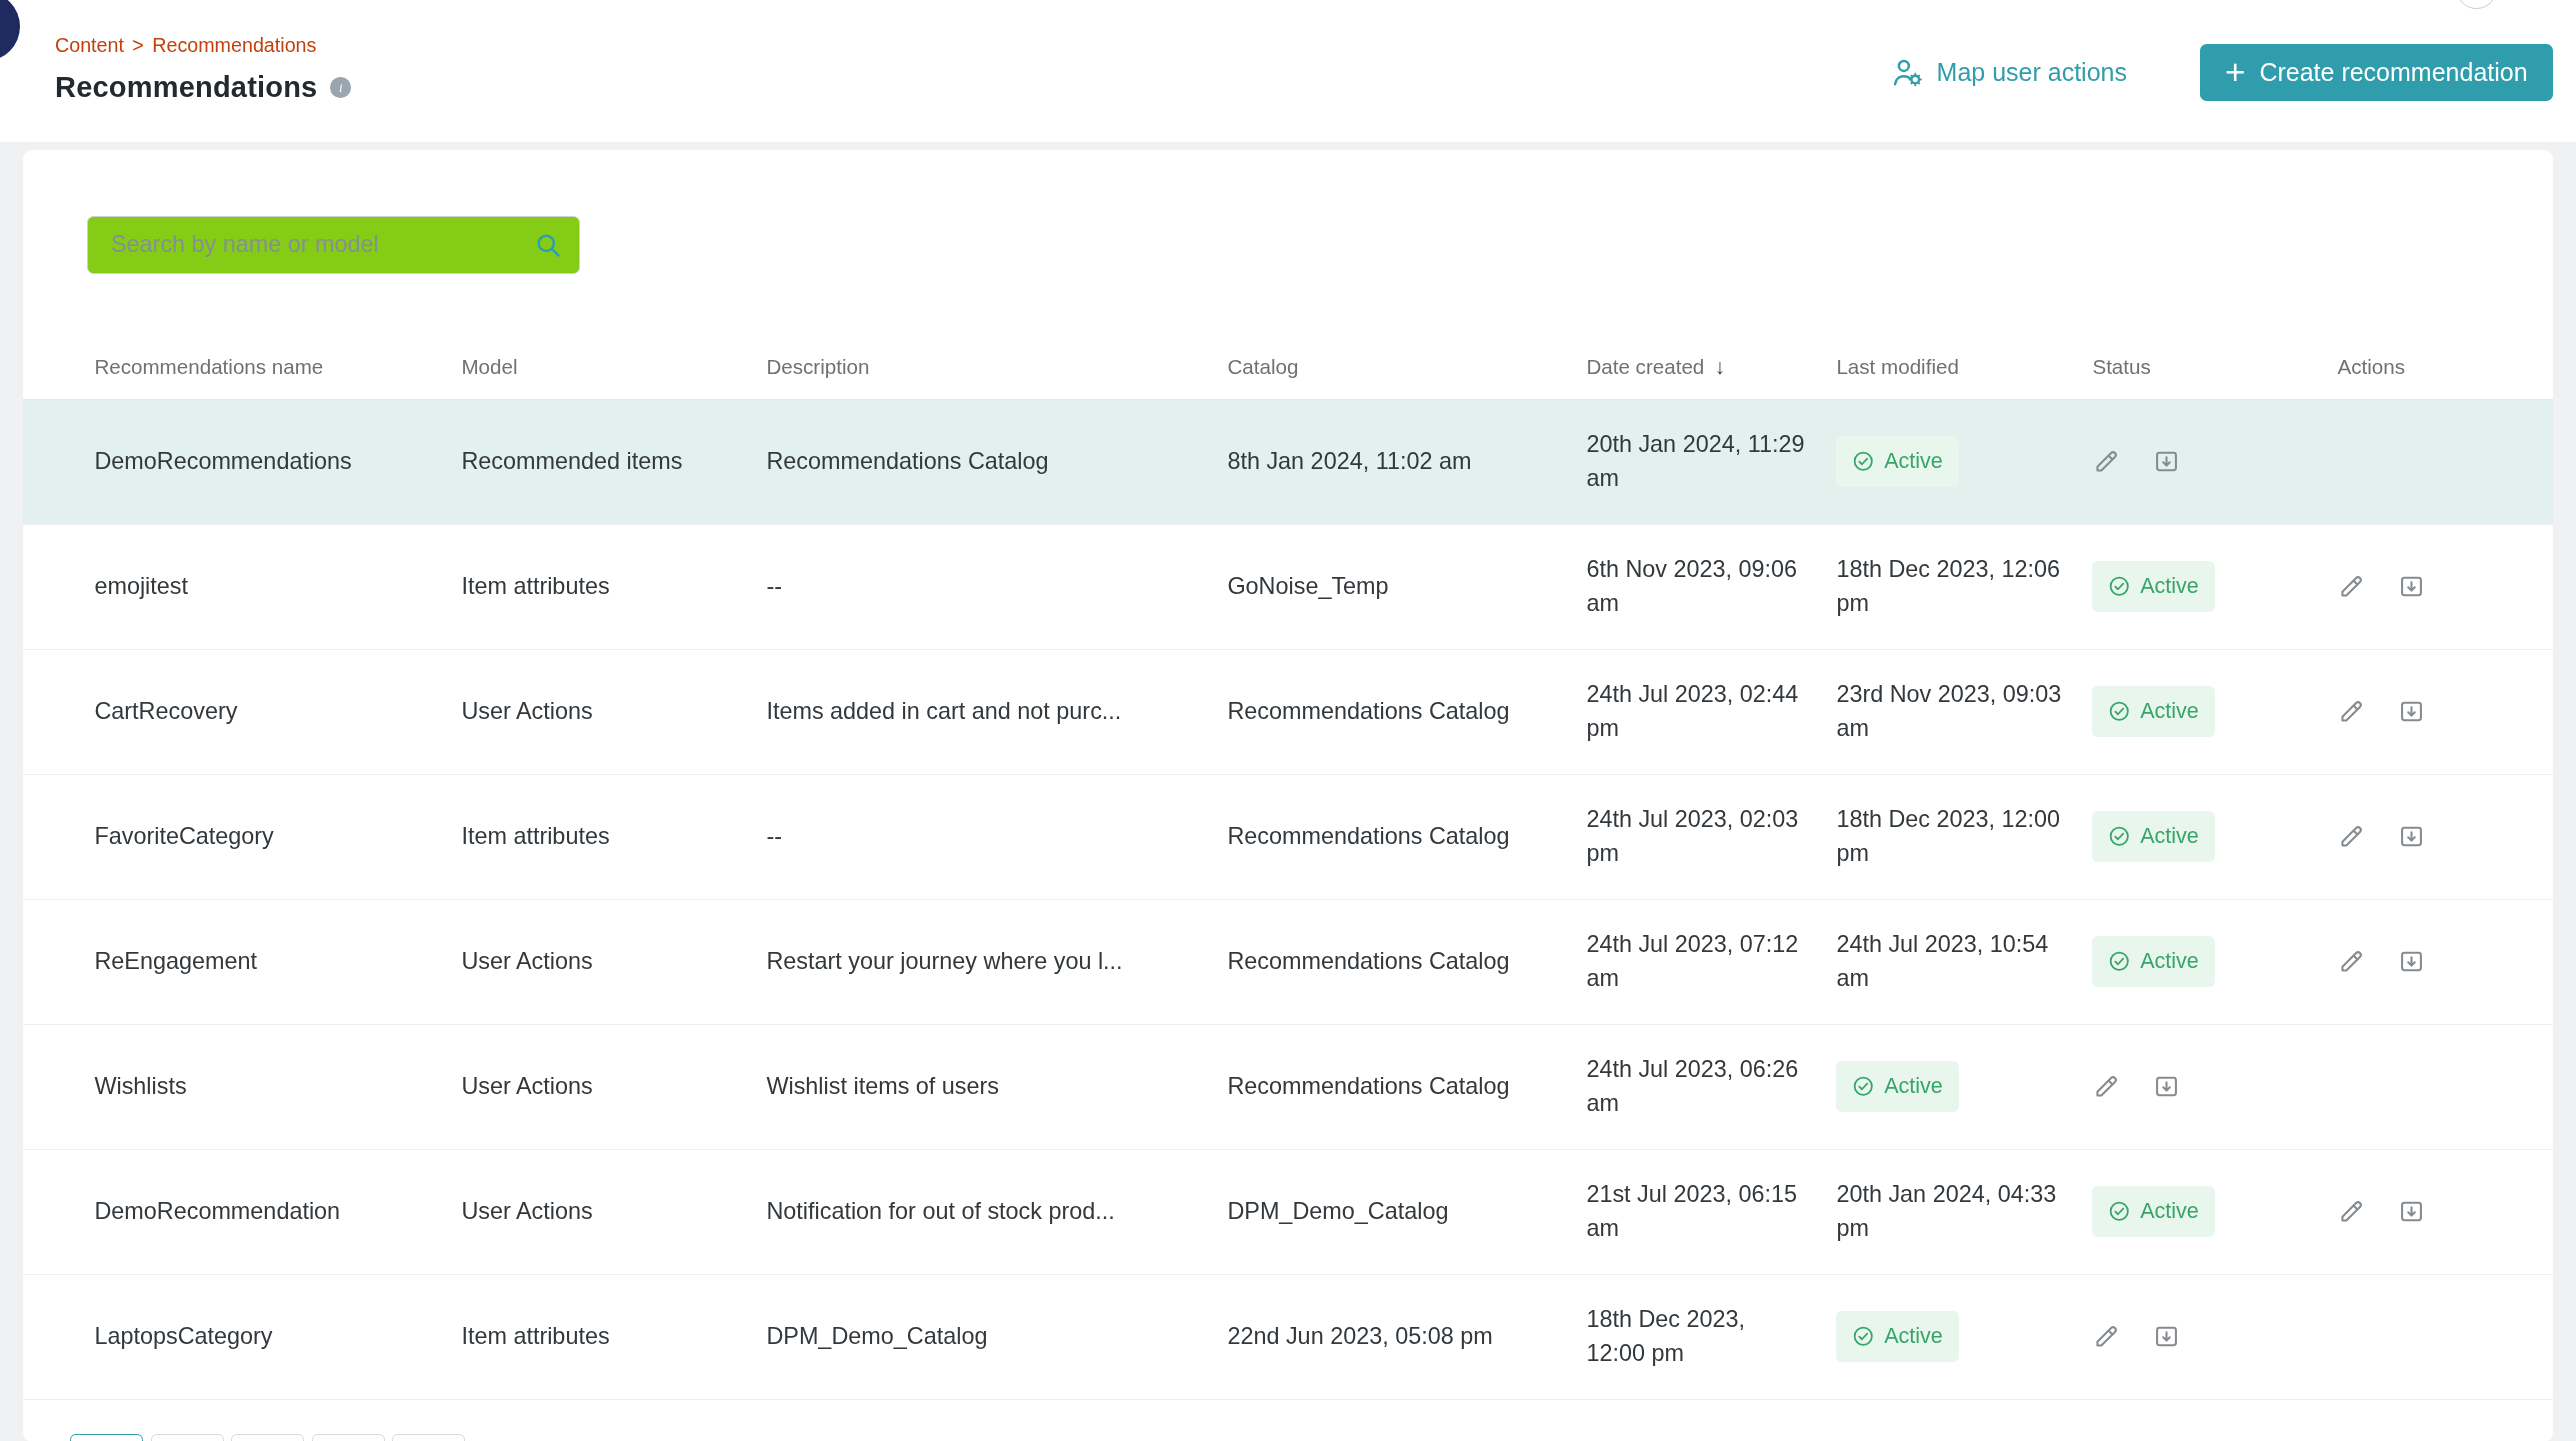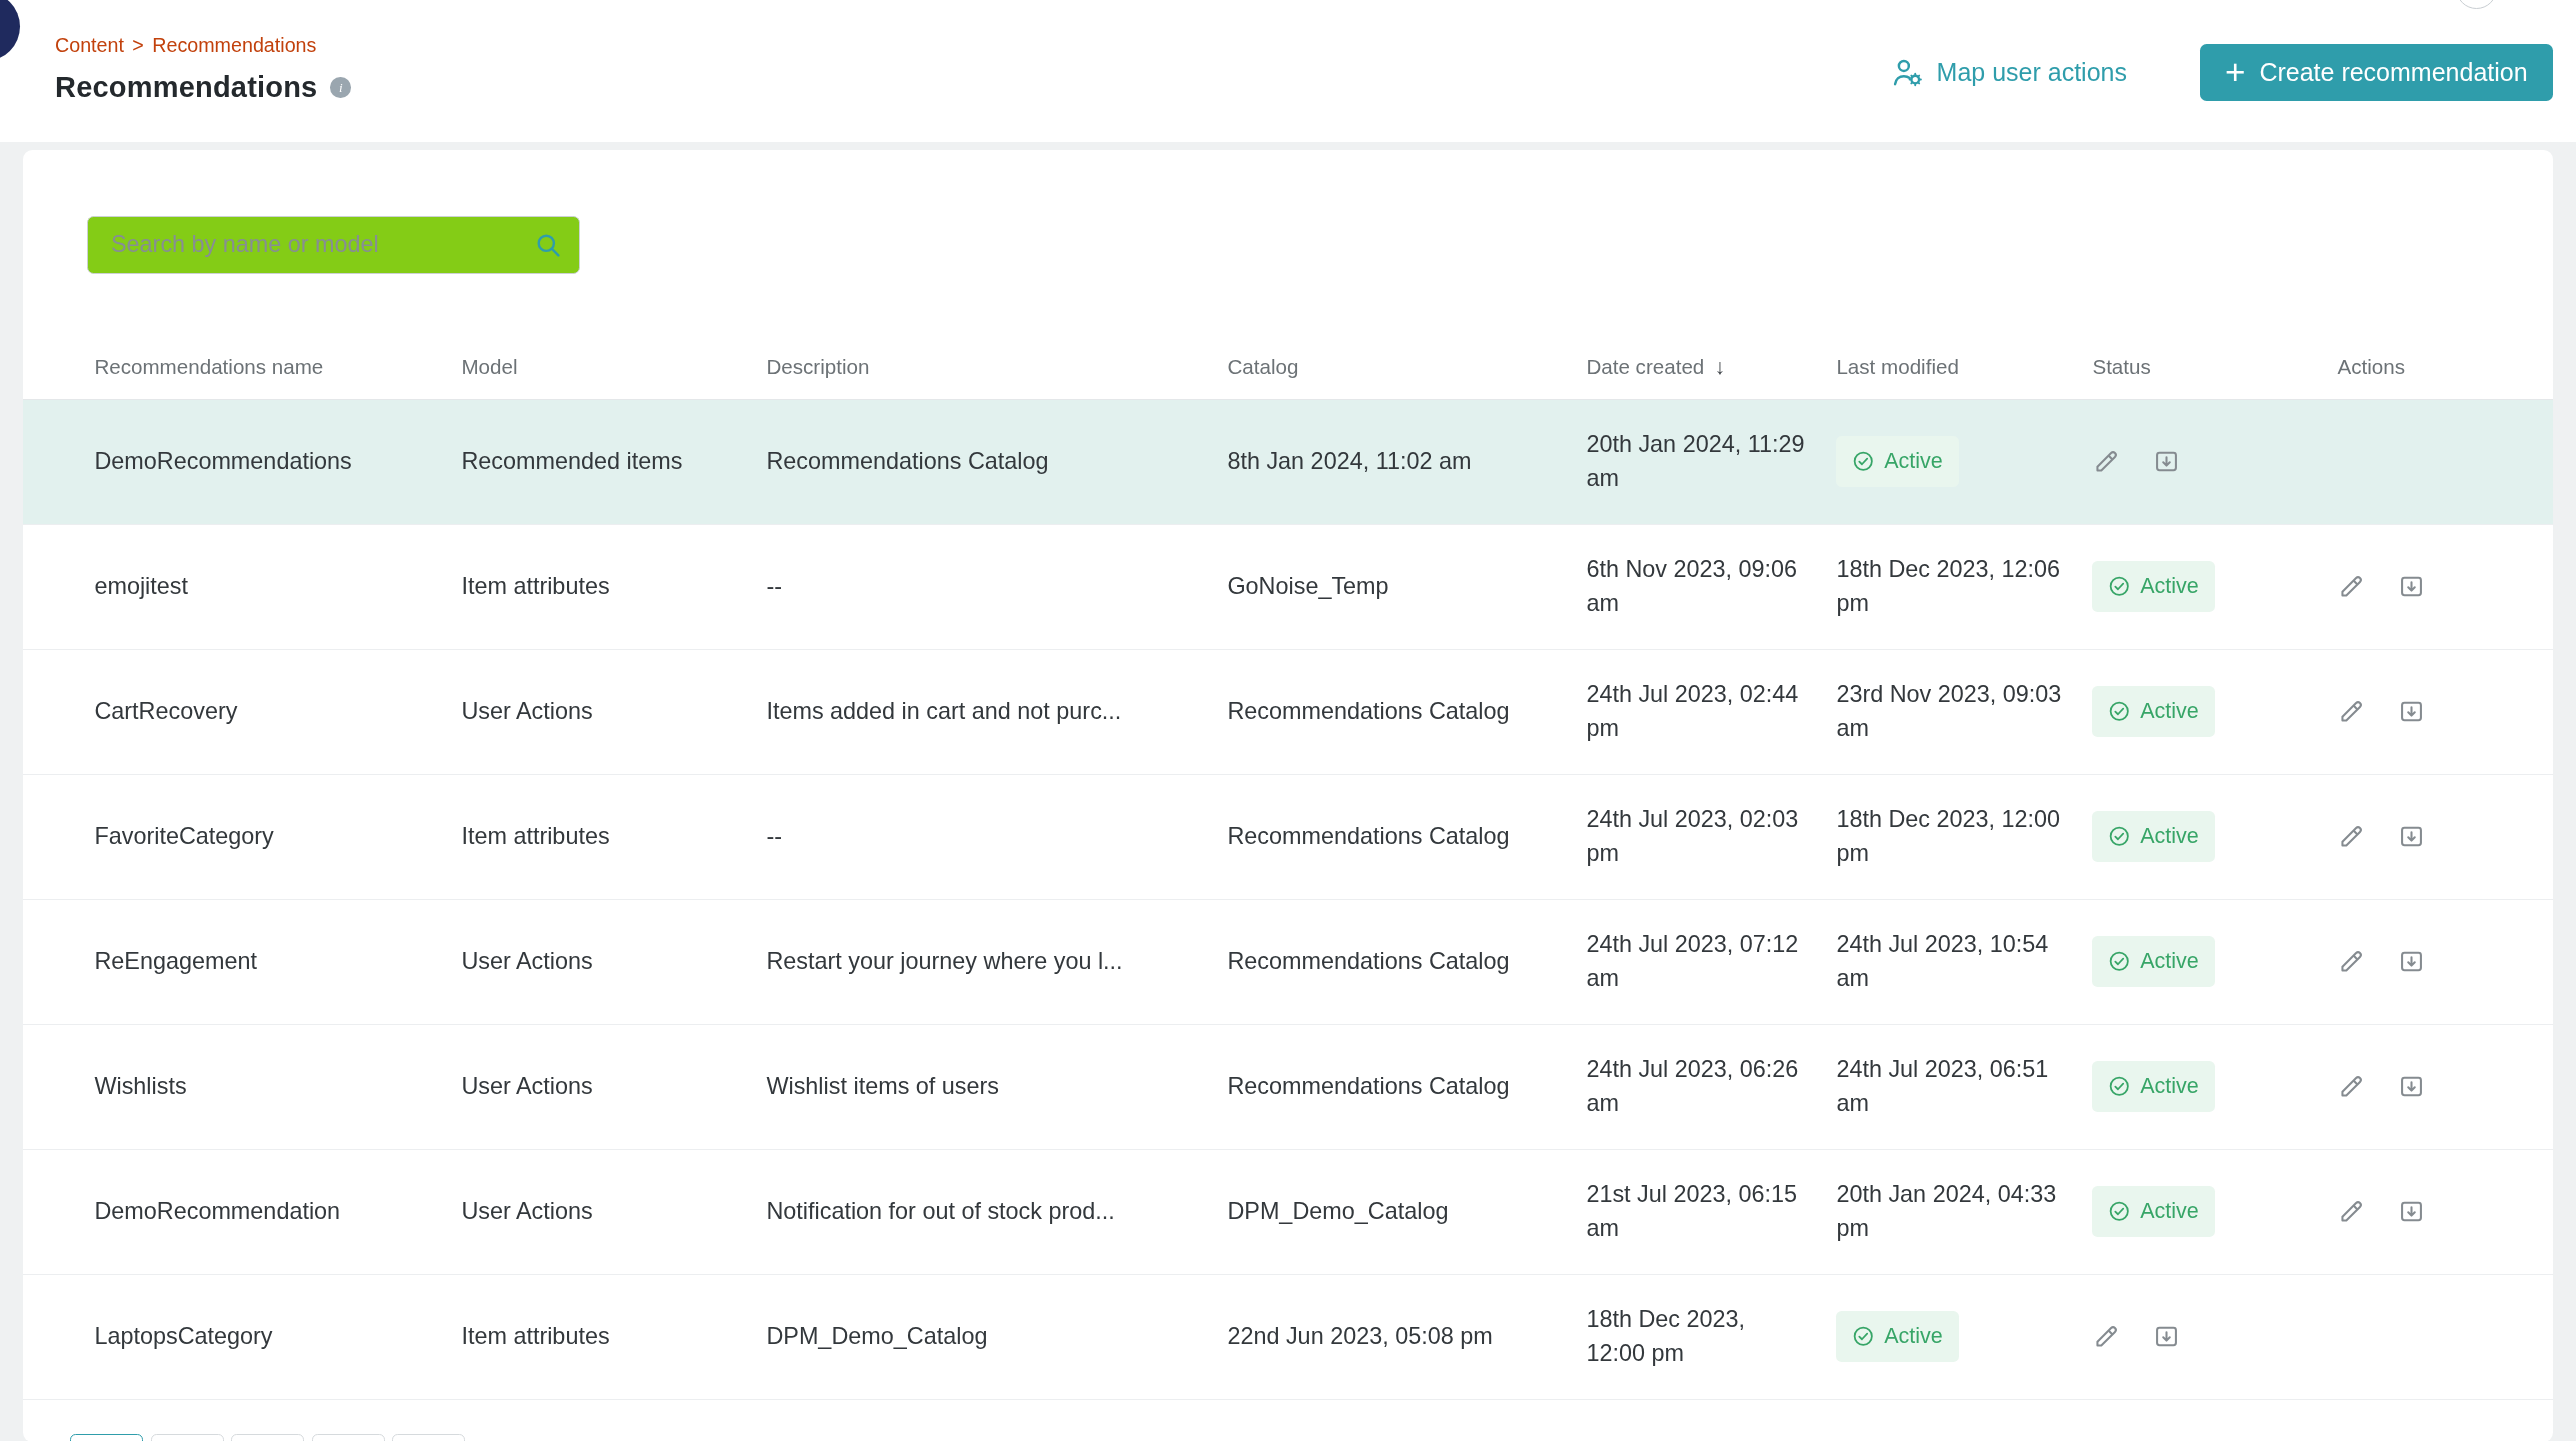--- a/index.html
+++ b/index.html
@@ -308,7 +308,6 @@
             <div class="cell desc">Wishlist items of users</div>
             <div class="cell catalog">Recommendations Catalog</div>
             <div class="cell date">24th Jul 2023, 06:26 am</div>
-            <div class="cell date">24th Jul 2023, 06:51 am</div>
             <div class="cell status"><span class="badge">
                 <span class="badge-icon">
                   <svg viewBox="0 0 24 24">

